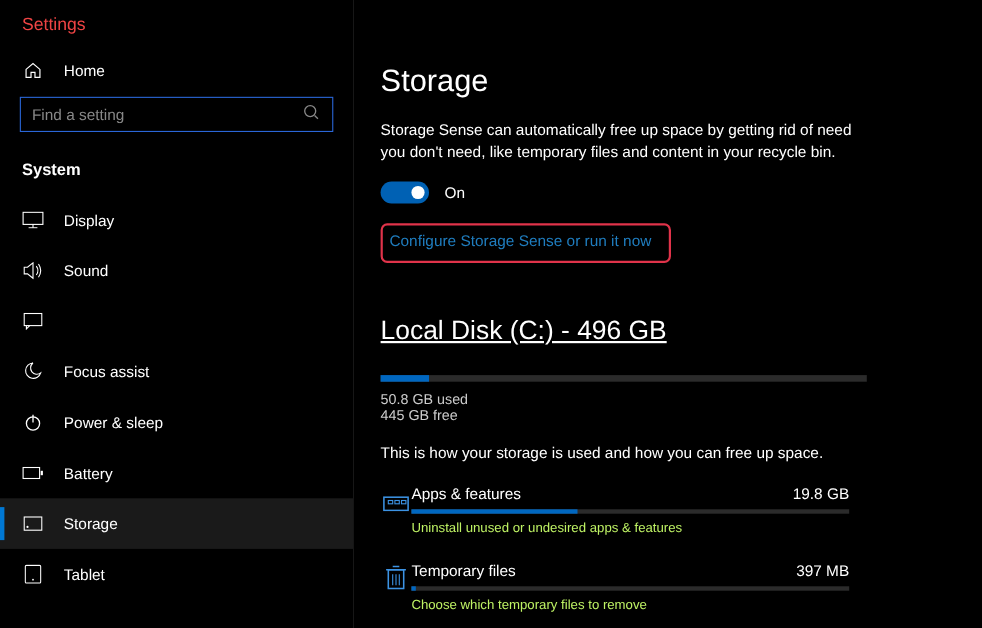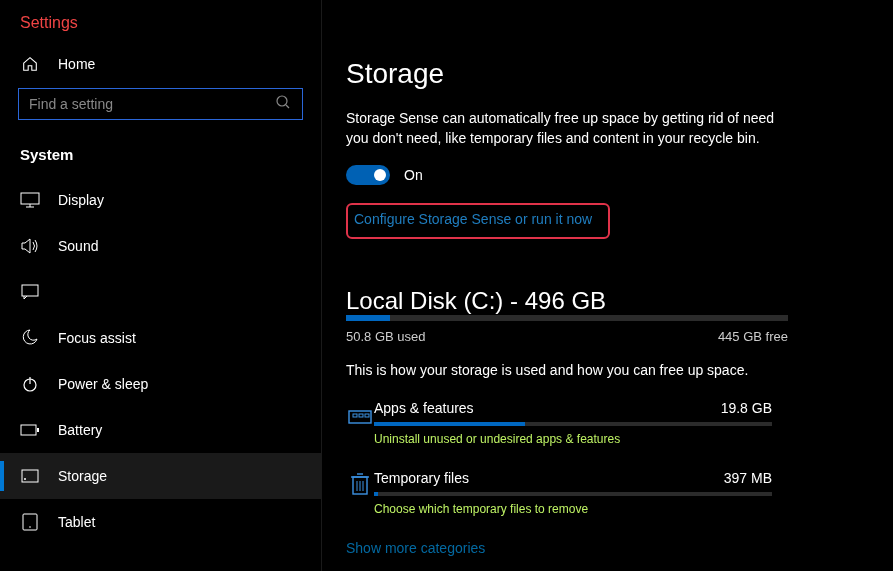--- a/index.html
+++ b/index.html
@@ -169,7 +169,8 @@
   .disk-title {
     font-size: 24px;
     font-weight: 400;
-    margin-bottom: 0;
+    margin-bottom: 26px;
+    text-decoration: underline;
   }
   .disk-bar {
     width: 442px;

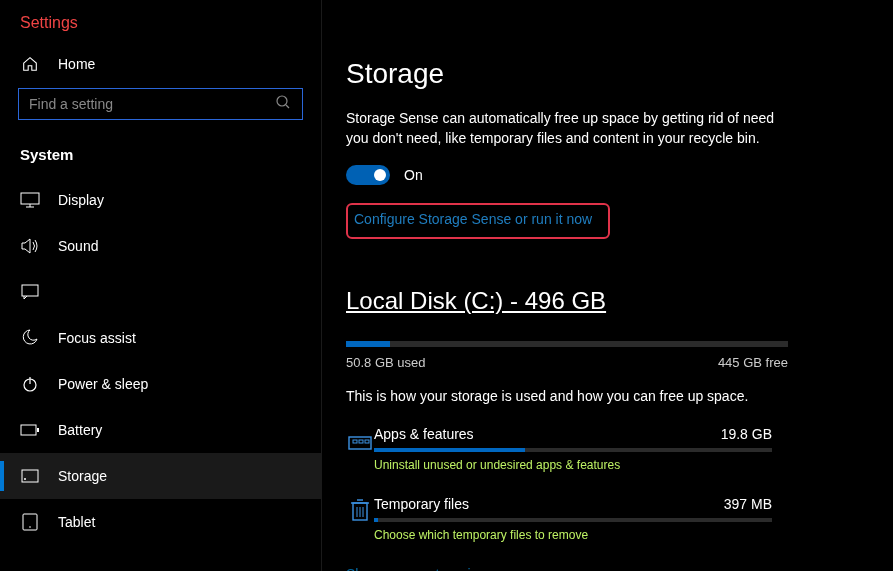--- a/index.html
+++ b/index.html
@@ -190,6 +190,7 @@
     color: #ccc;
     font-size: 13px;
     margin-bottom: 18px;
+    flex-direction: column;
   }
   .disk-desc {
     font-size: 14px;

